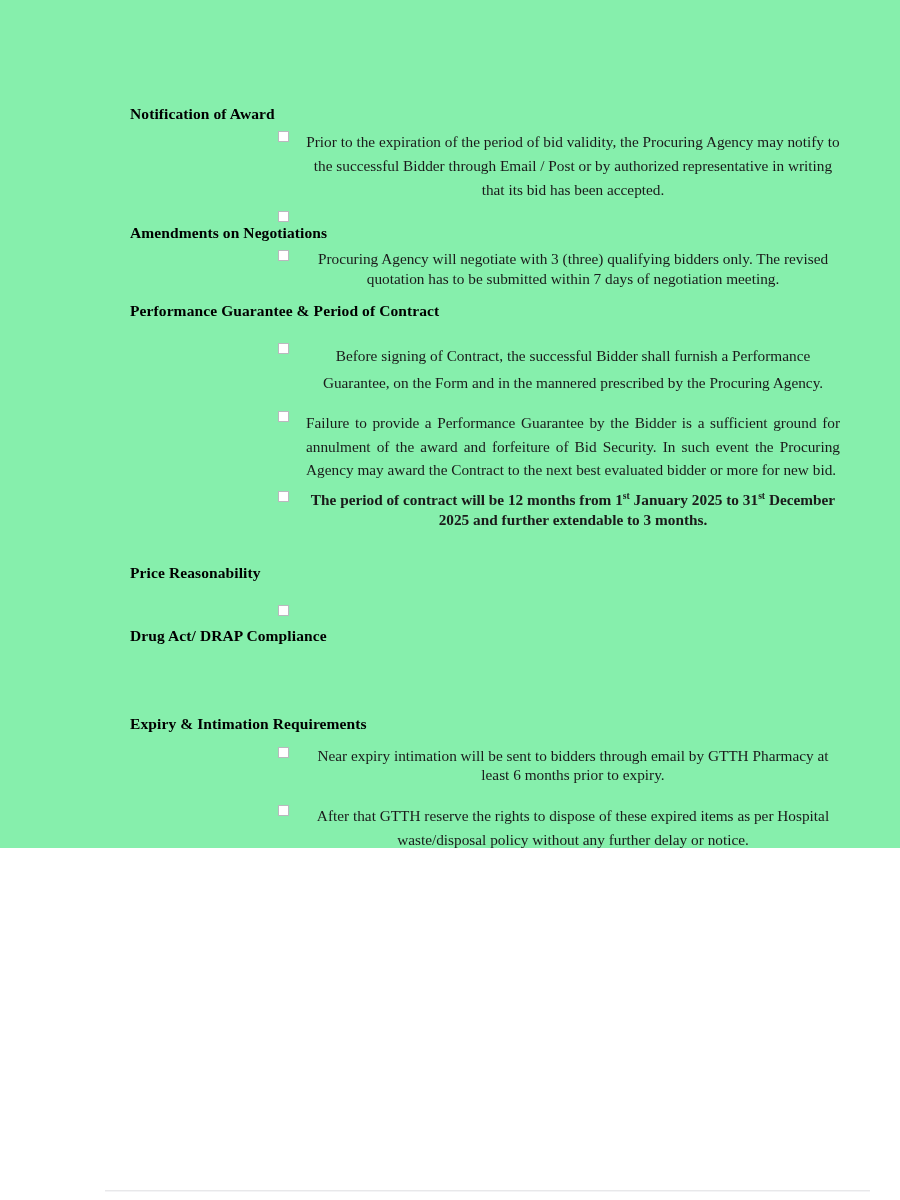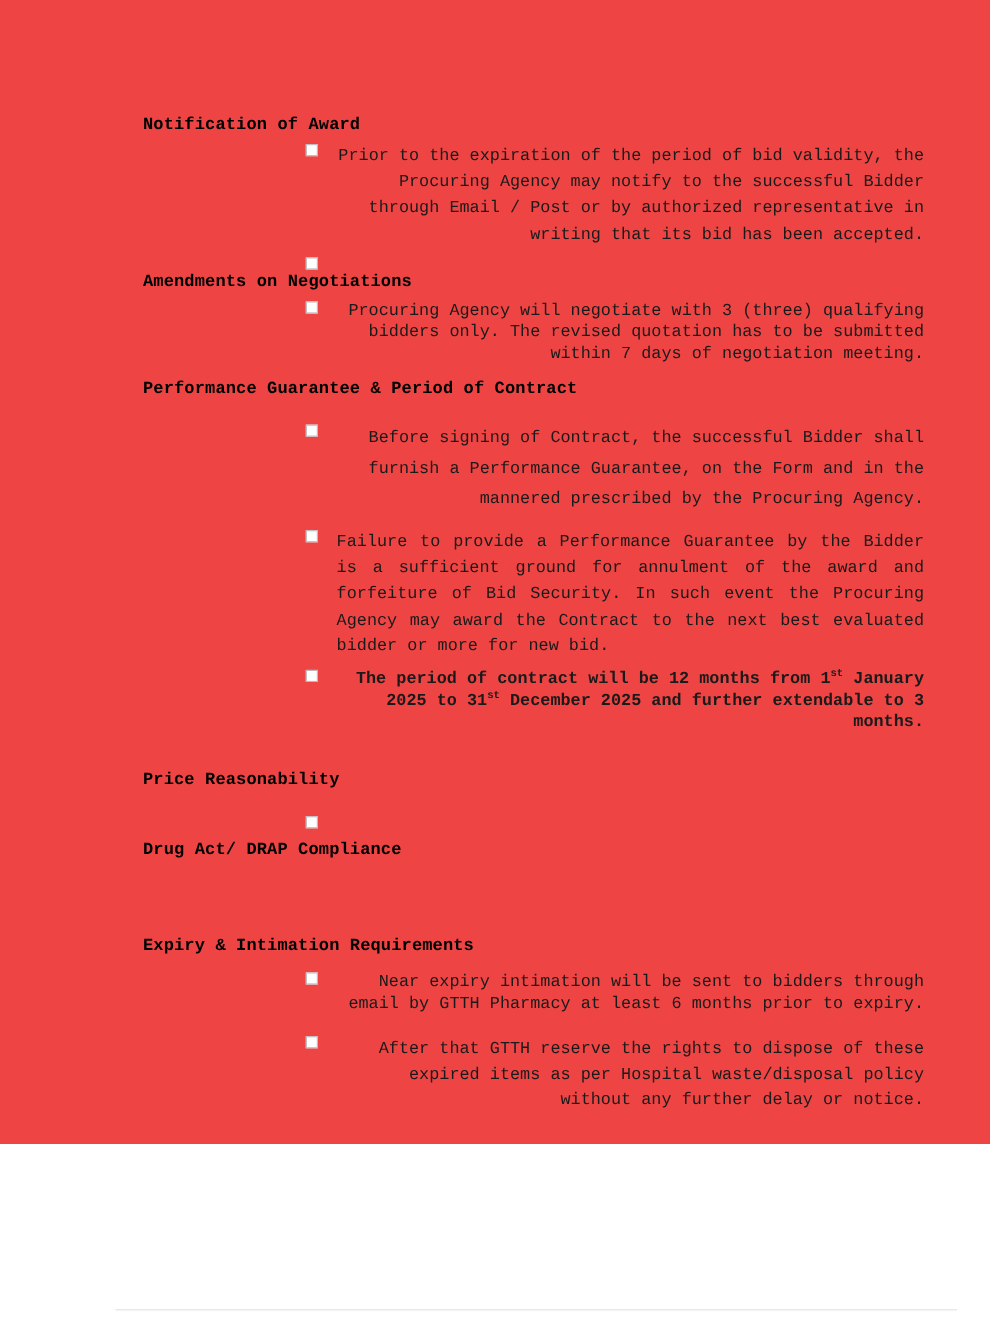--- a/index.html
+++ b/index.html
@@ -22,9 +22,8 @@
     left: 0;
     top: 0;
     width: 900px;
-    height: 1040px;
-    background: #ef4444;
-    font-family: Liberation Mono, monospace;
+    height: 848px;
+    background: #86efac;
   }
 
   .content {

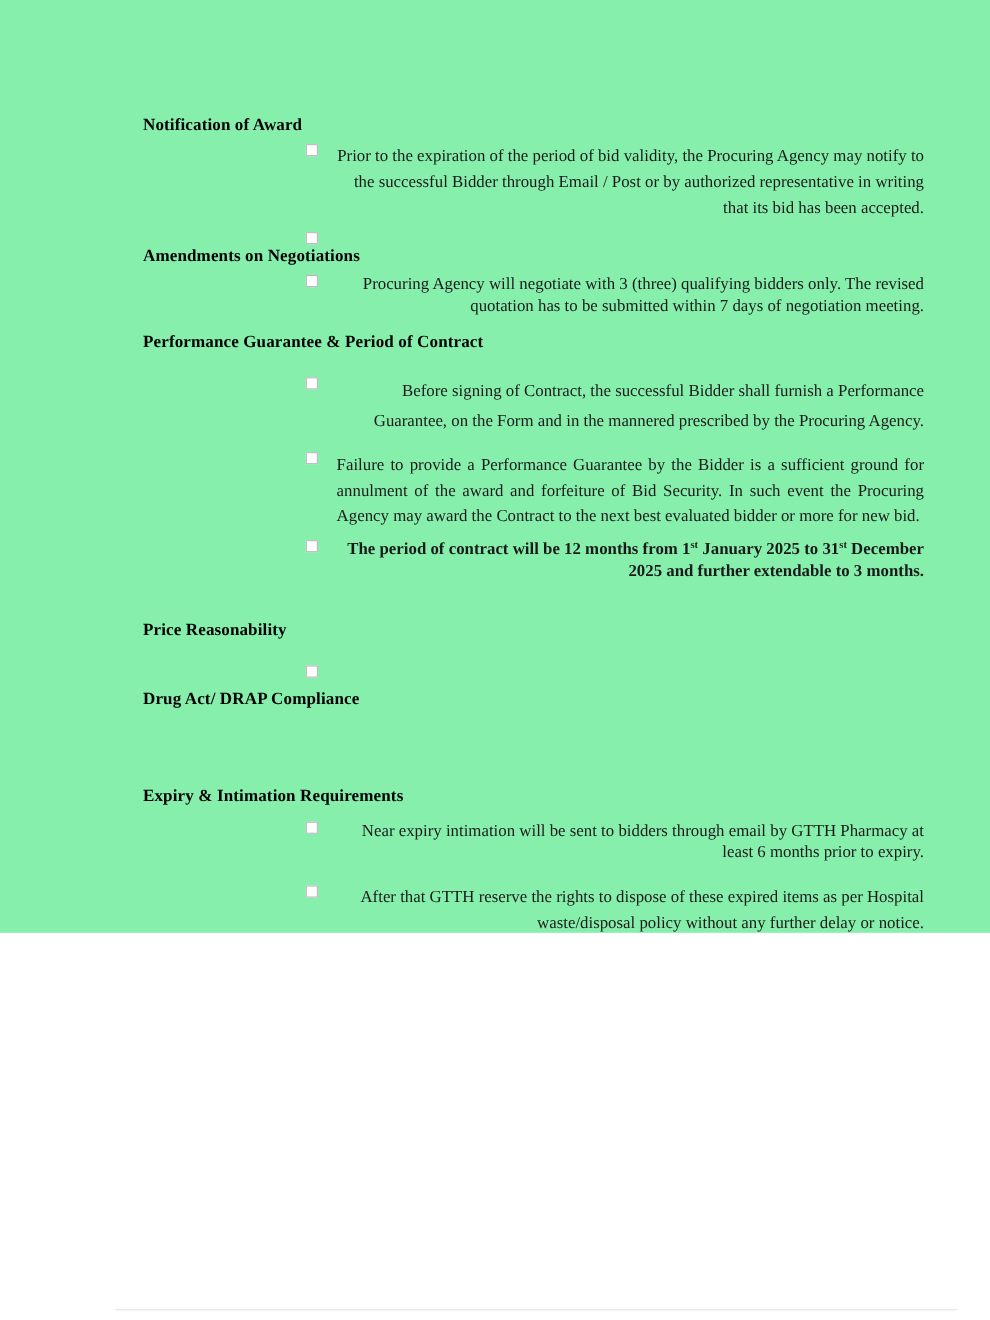--- a/index.html
+++ b/index.html
@@ -84,7 +84,7 @@
   .ls-wide   .bullet-text { line-height: 1.56; }
   .ls-xwide  .bullet-text { line-height: 1.78; }
 
-  .align-left    .bullet-text { text-align: right; }
+  .align-left    .bullet-text { text-align: center; }
   .align-justify .bullet-text { text-align: justify; text-justify: inter-word; }
 
   .bold .bullet-text { font-weight: bold; }

